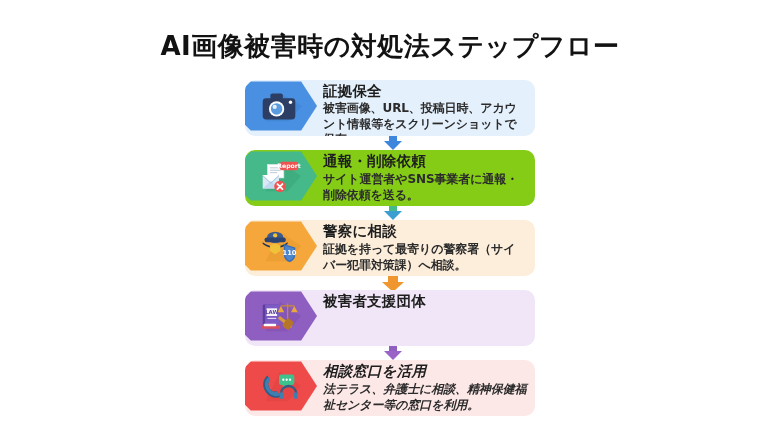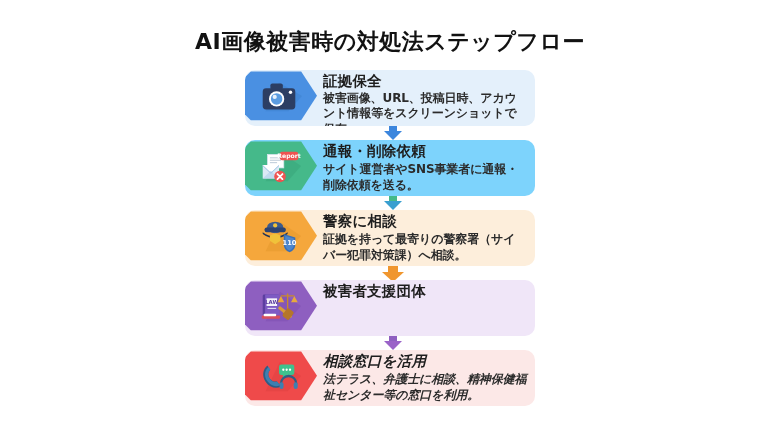--- a/index.html
+++ b/index.html
@@ -25,7 +25,7 @@
 
   .page-title {
     text-align: center;
-    font-size: 22px;
+    font-size: 26px;
     font-weight: bold;
     color: #121212;
     letter-spacing: 0.5px;

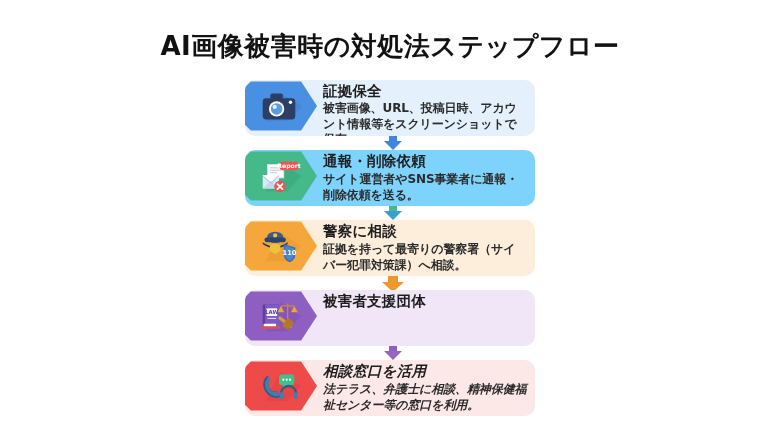--- a/index.html
+++ b/index.html
@@ -192,7 +192,7 @@
     </div>
 
     <div class="step-wrap">
-      <div class="card" style="background:#7dd3fc;">
+      <div class="card" style="background:#84cc16;">
         <div class="icon-panel" style="background:#45b98a;">
           <svg class="icon-svg" viewBox="0 0 48 40">
             <polygon points="25,5 47,20 33,36 10,36" fill="#36a276" opacity="0.45"></polygon>

